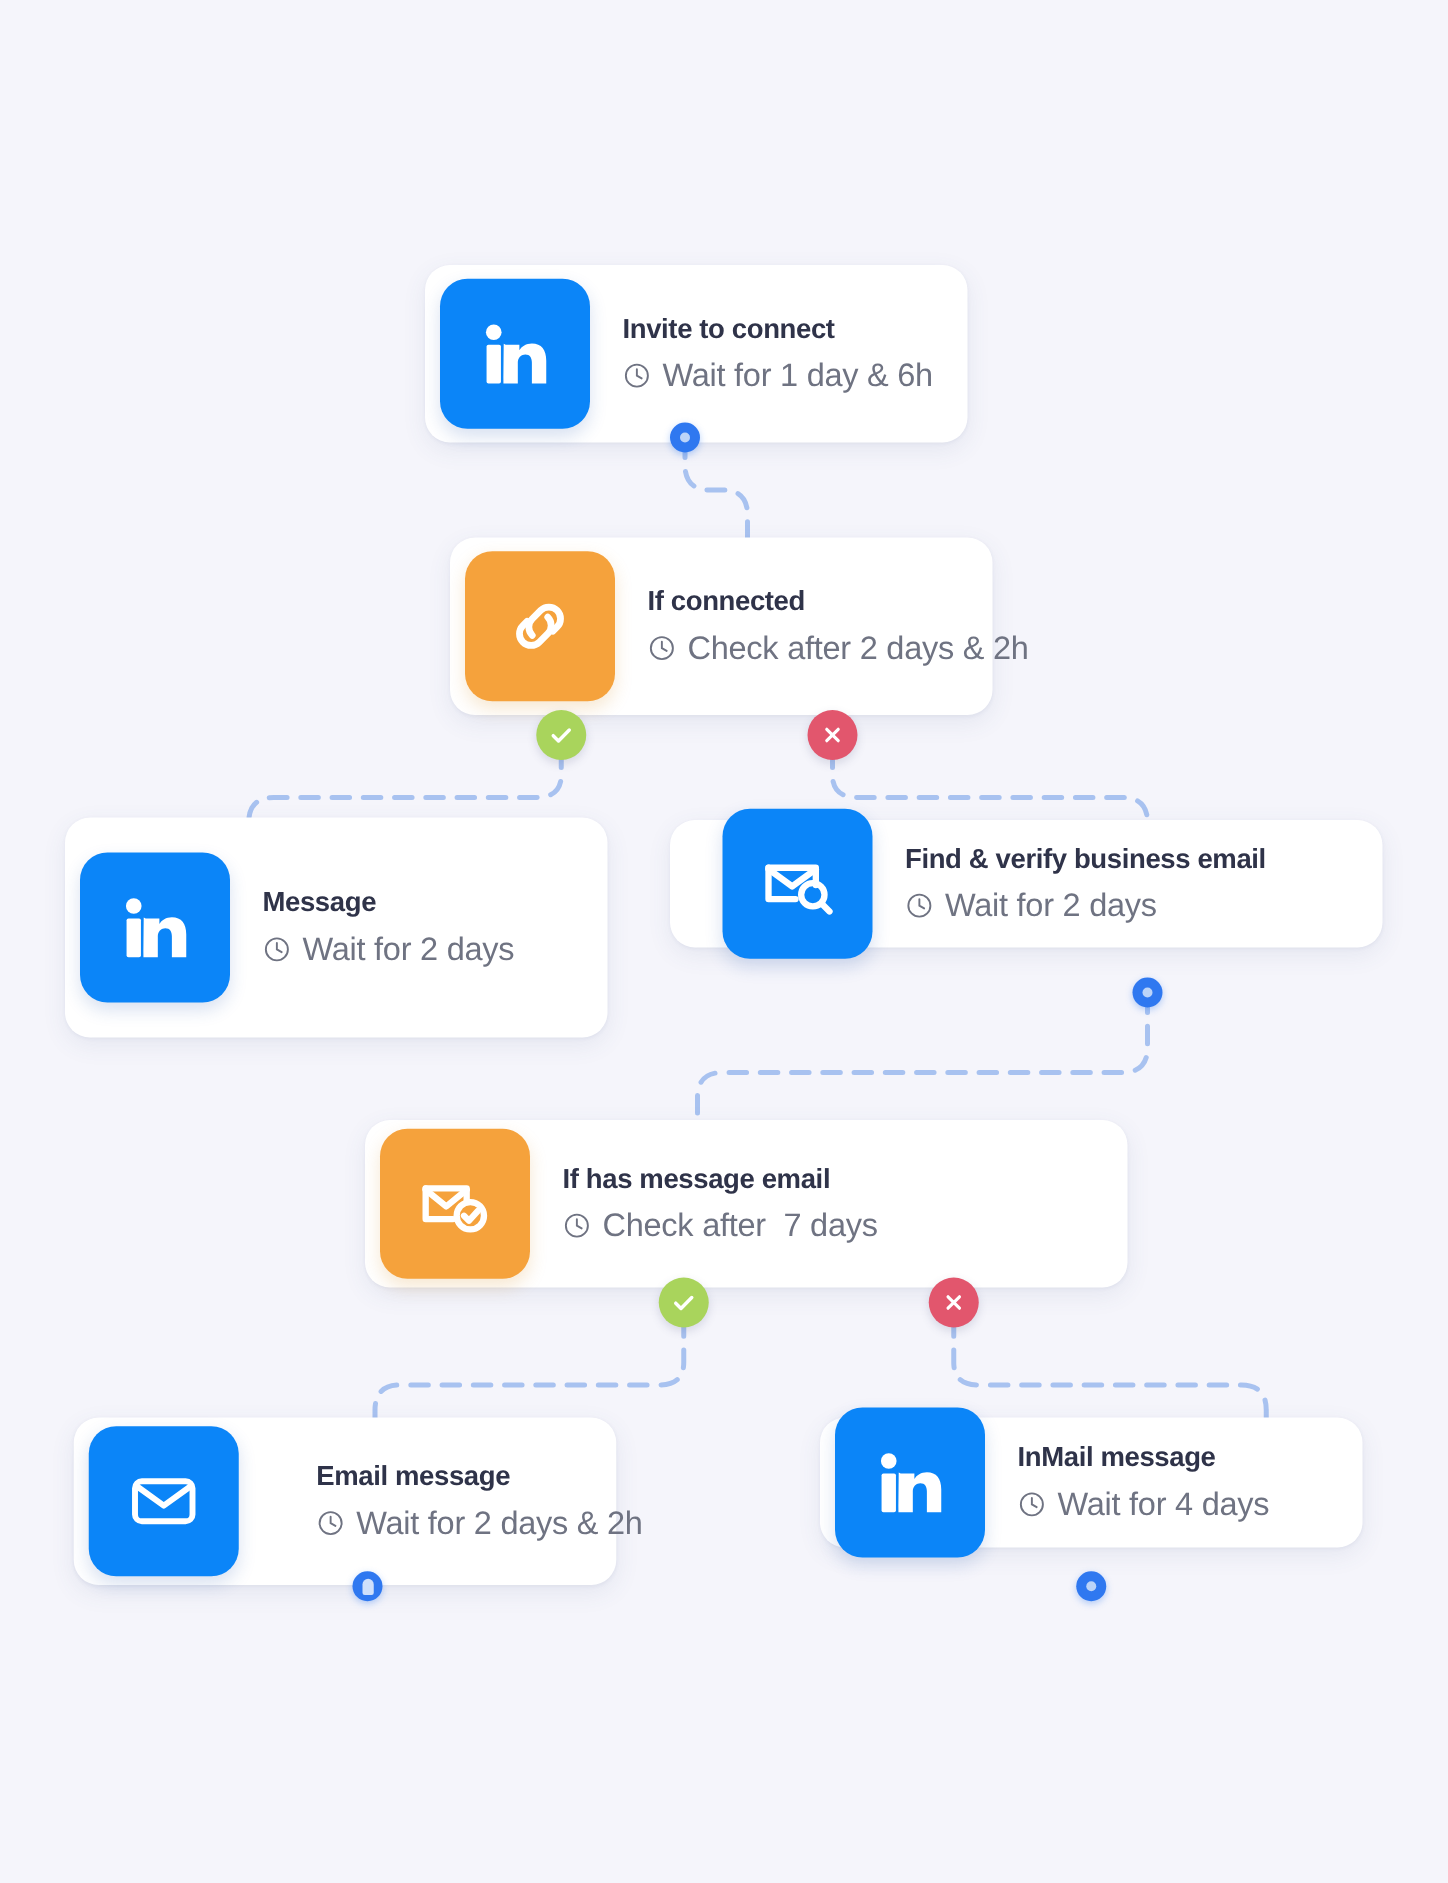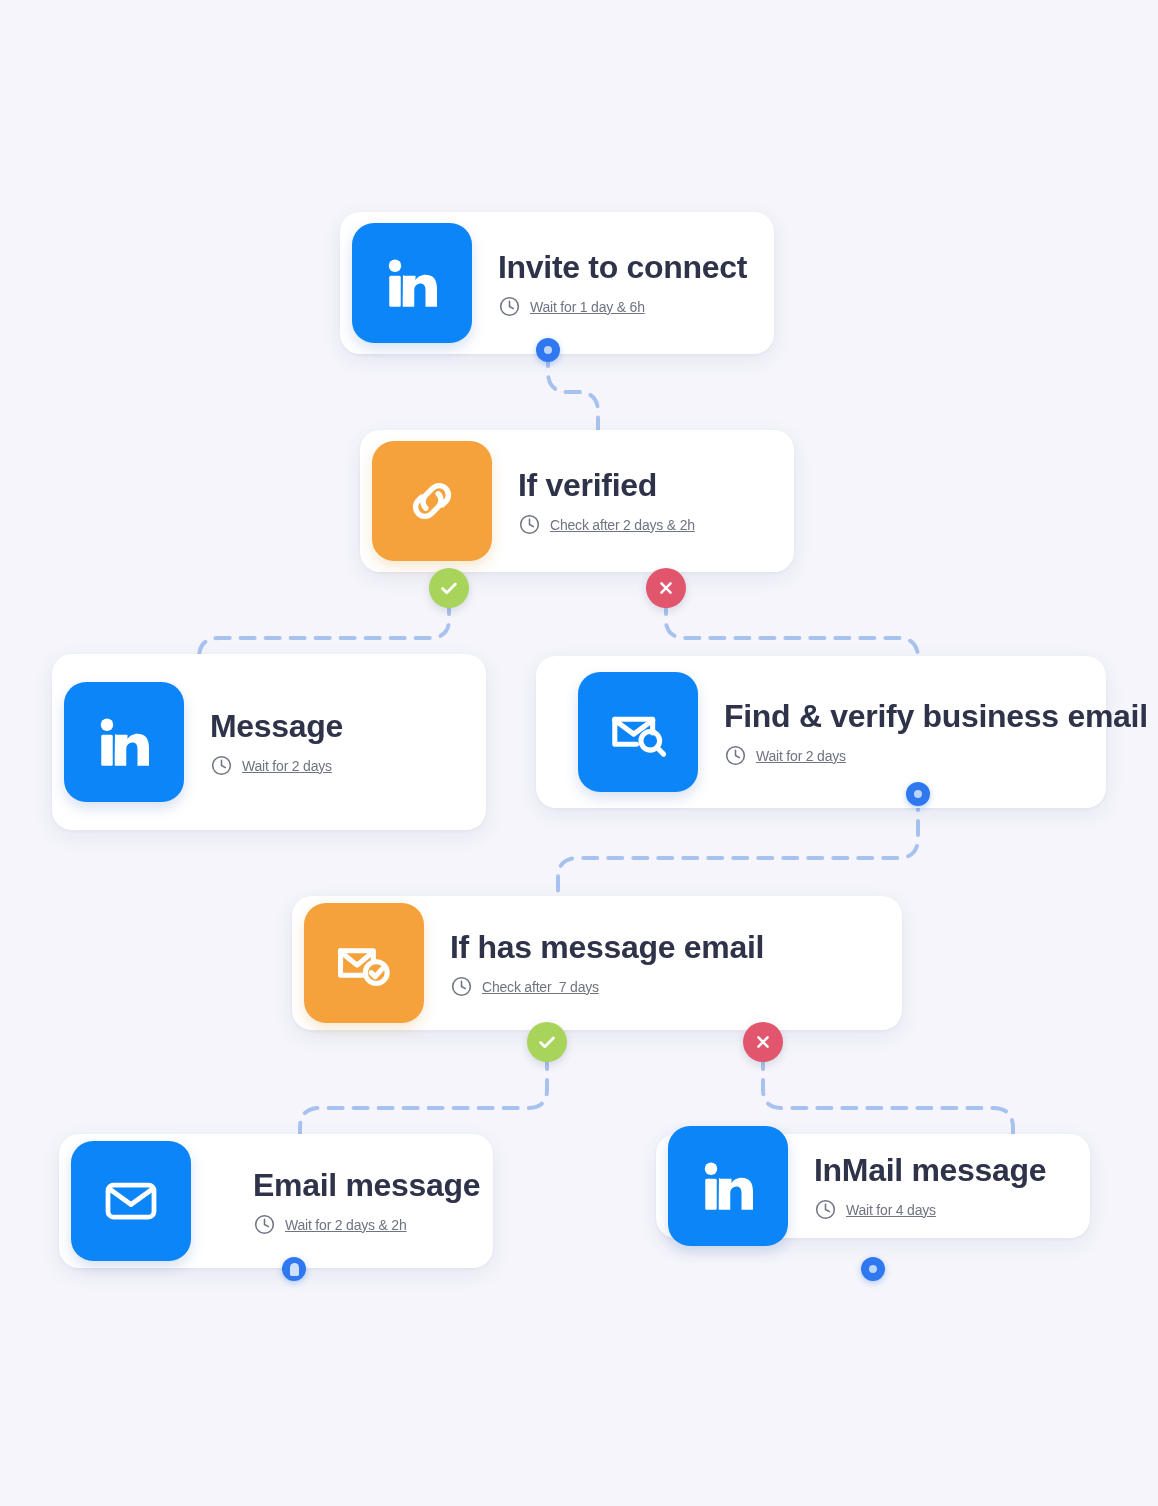--- a/index.html
+++ b/index.html
@@ -36,7 +36,7 @@
   .node-icon.orange { background: #f5a23c; box-shadow: 0 6px 14px rgba(220,150,50,.22); }
   .node-body { padding: 0 30px 0 26px; }
   .node-title {
-    font-size: 32px;
+    font-size: 22px;
     font-weight: 700;
     color: #2f3349;
     letter-spacing: -0.3px;

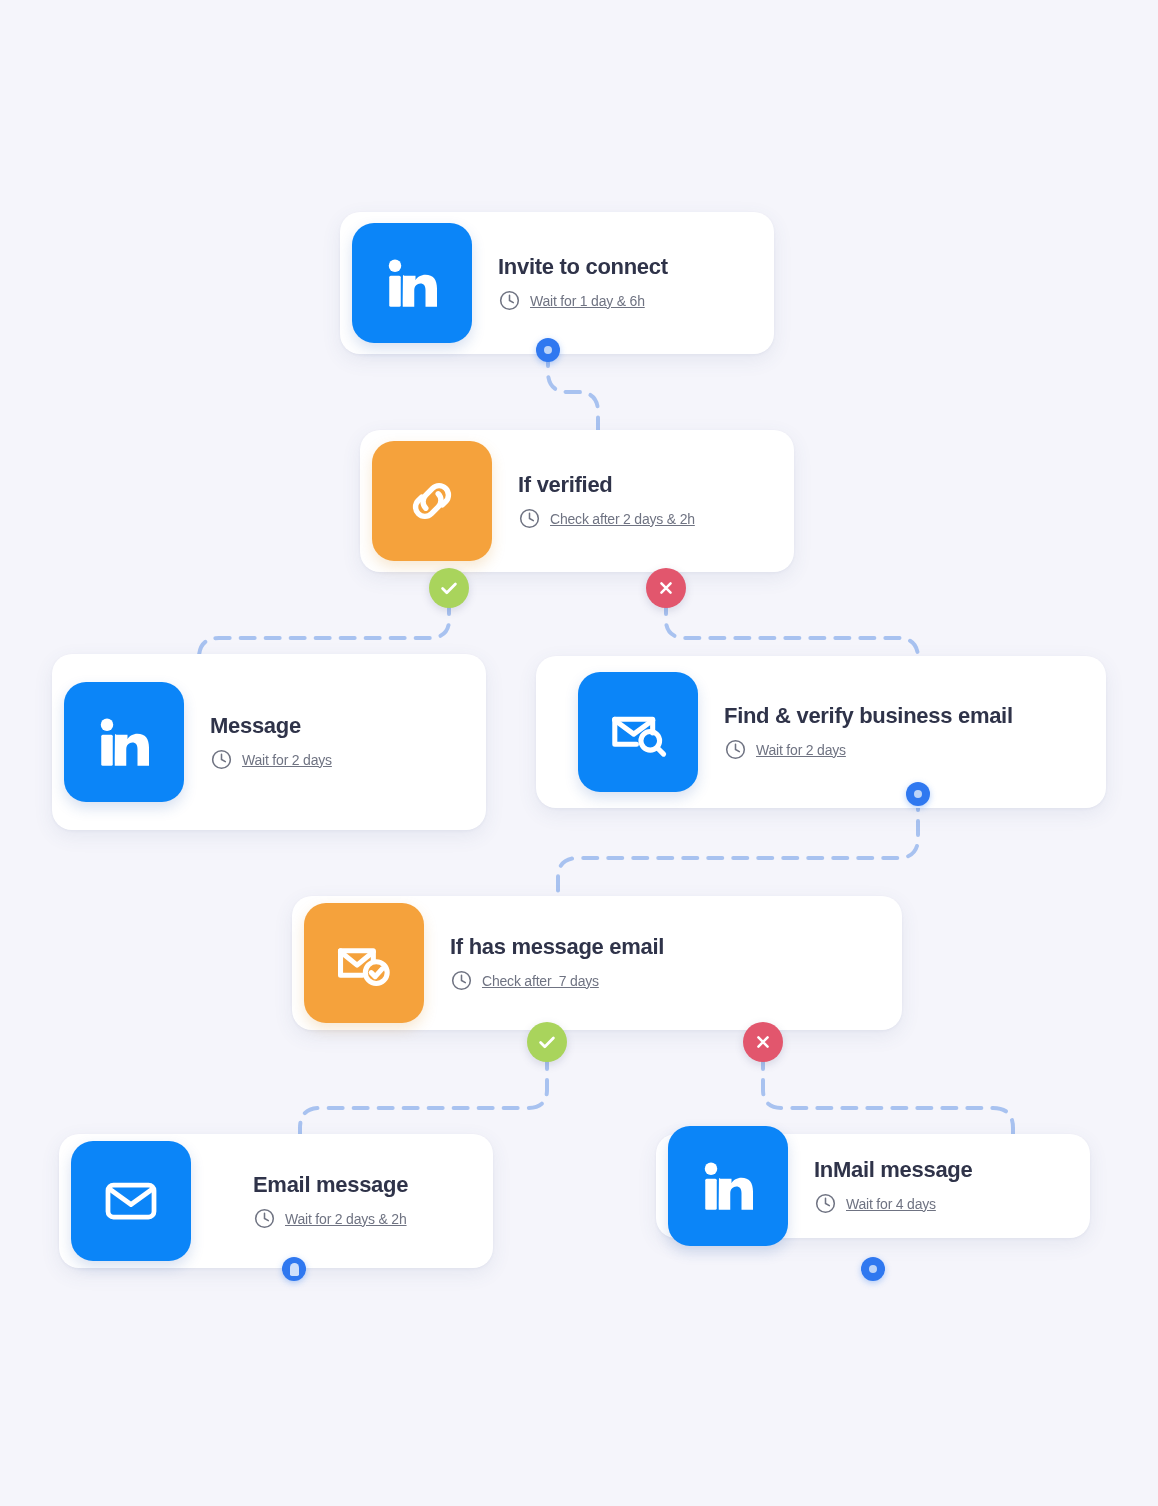--- a/index.html
+++ b/index.html
@@ -48,11 +48,10 @@
     display: flex;
     align-items: center;
     gap: 9px;
-    font-size: 14px;
+    font-size: 26px;
     color: #6f7382;
     white-space: pre;
     letter-spacing: -0.2px;
-    text-decoration: underline;
   }
   .clock { flex: 0 0 23px; display: block; }
 

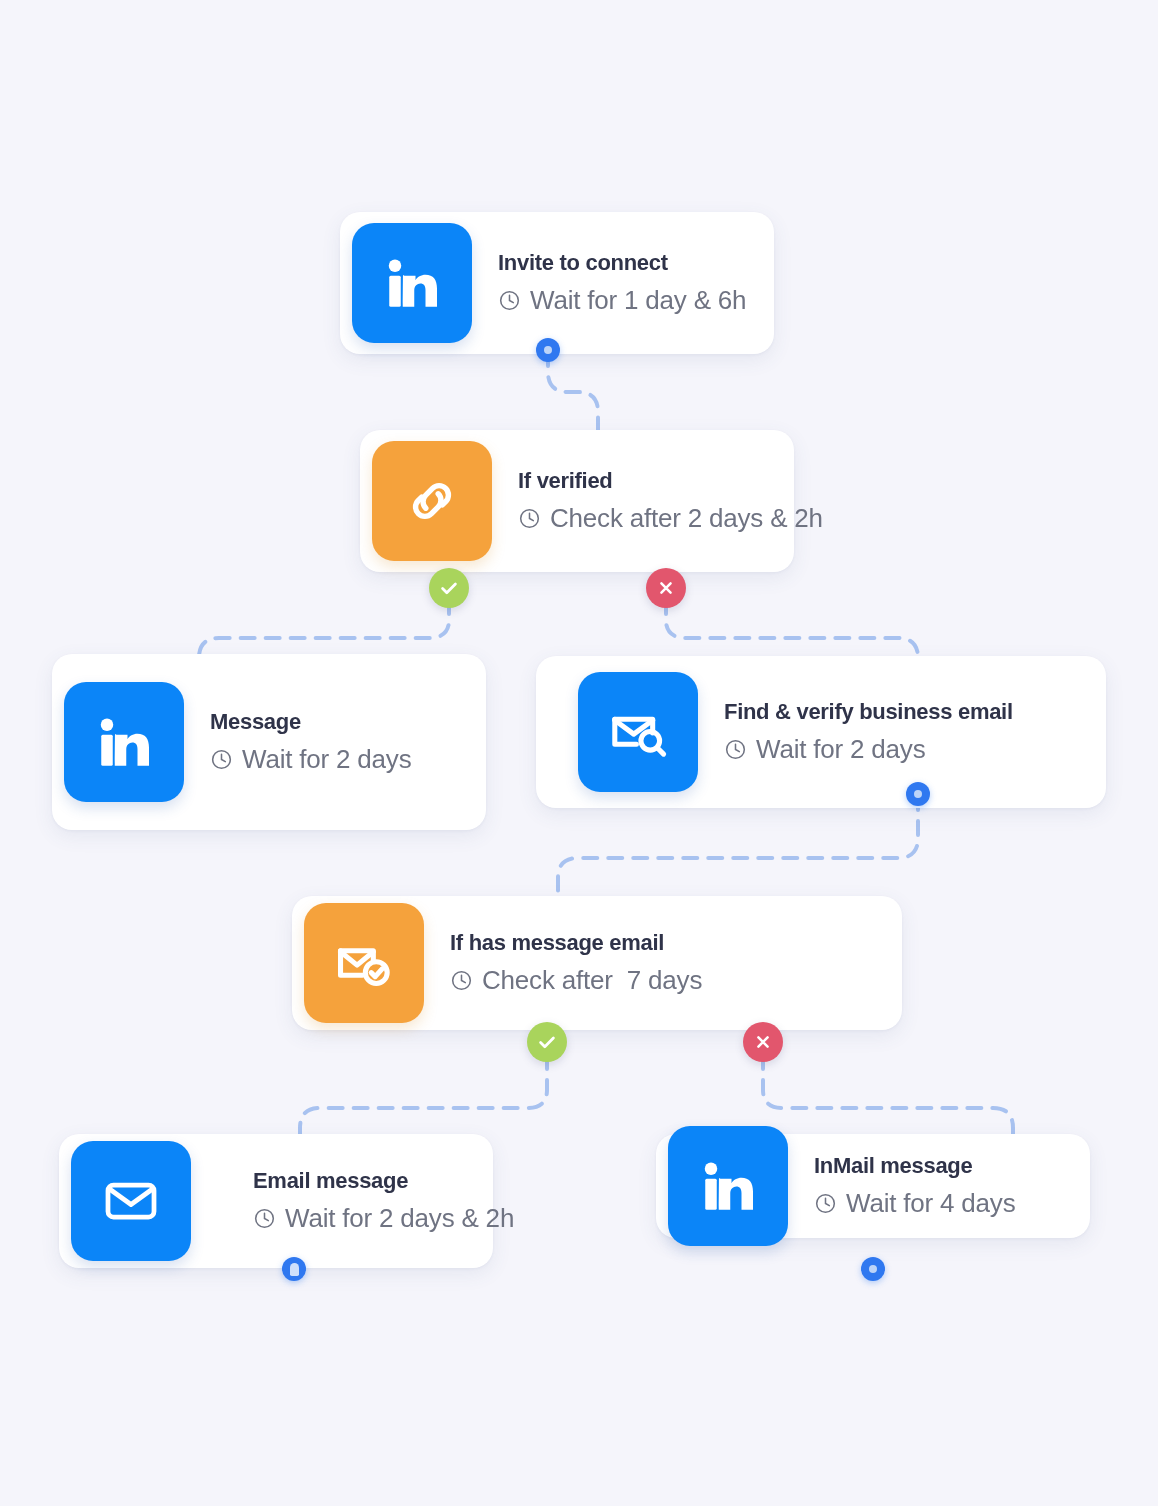--- a/index.html
+++ b/index.html
@@ -151,7 +151,7 @@
       </svg>
     </div>
     <div class="node-body">
-      <div class="node-title">If verified</div>
+      <div class="node-title">If connected</div>
       <div class="node-sub">
         <svg class="clock" width="23" height="23" viewBox="0 0 24 24" fill="none" stroke="#6f7382" stroke-width="1.6">
           <circle cx="12" cy="12" r="9.2"></circle>

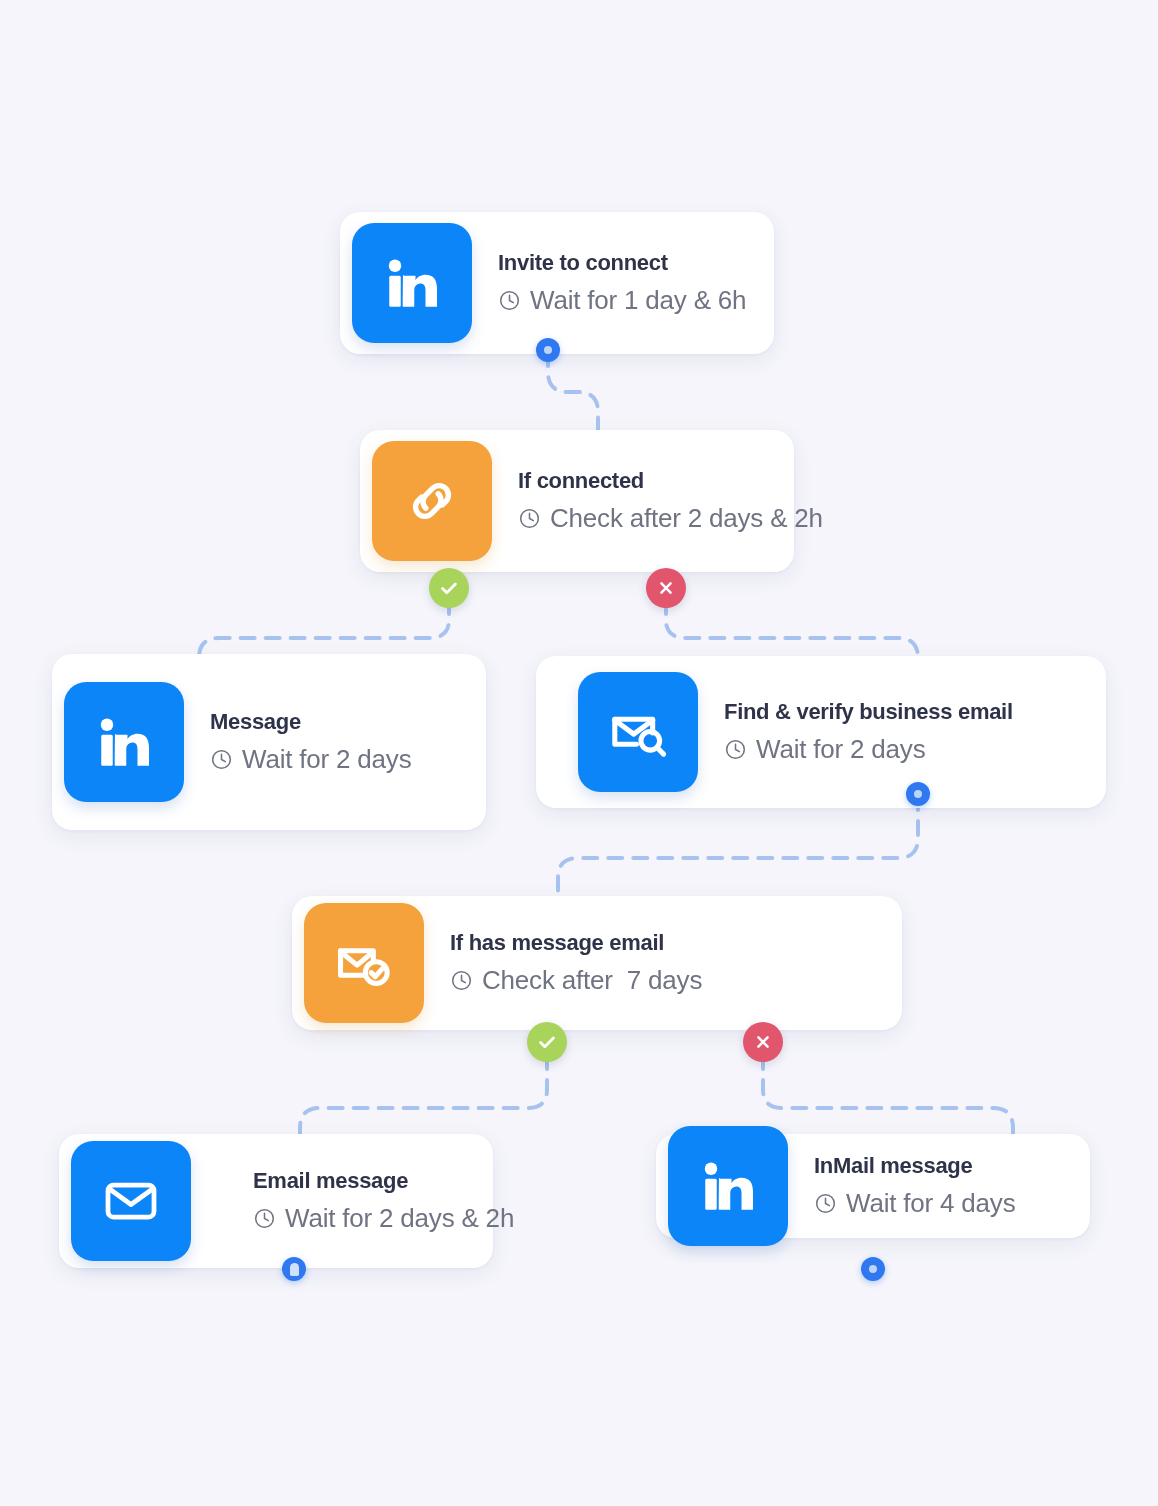--- a/index.html
+++ b/index.html
@@ -192,7 +192,7 @@
     </div>
   </div>
 
-  <div class="node" style="left:536px; top:656px; width:570px; height:152px;padding-left:42px;">
+  <div class="node" style="left:536px; top:656px; width:570px; height:102px;padding-left:42px;">
     <div class="node-icon blue">
       <svg width="64" height="64" viewBox="0 0 24 24" fill="none" stroke="#fff" stroke-width="1.9" stroke-linecap="round" stroke-linejoin="round">
         <path d="M3.3 7.2h14.2v5.2"></path>

